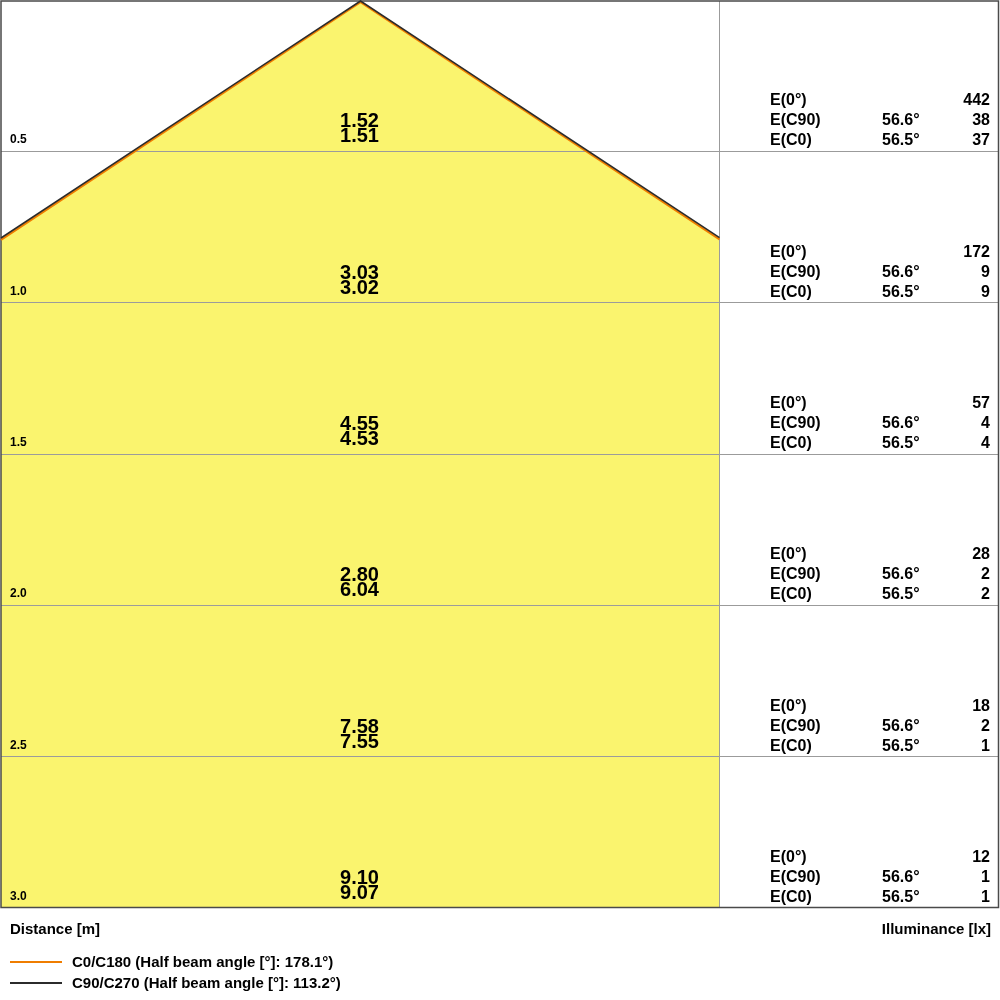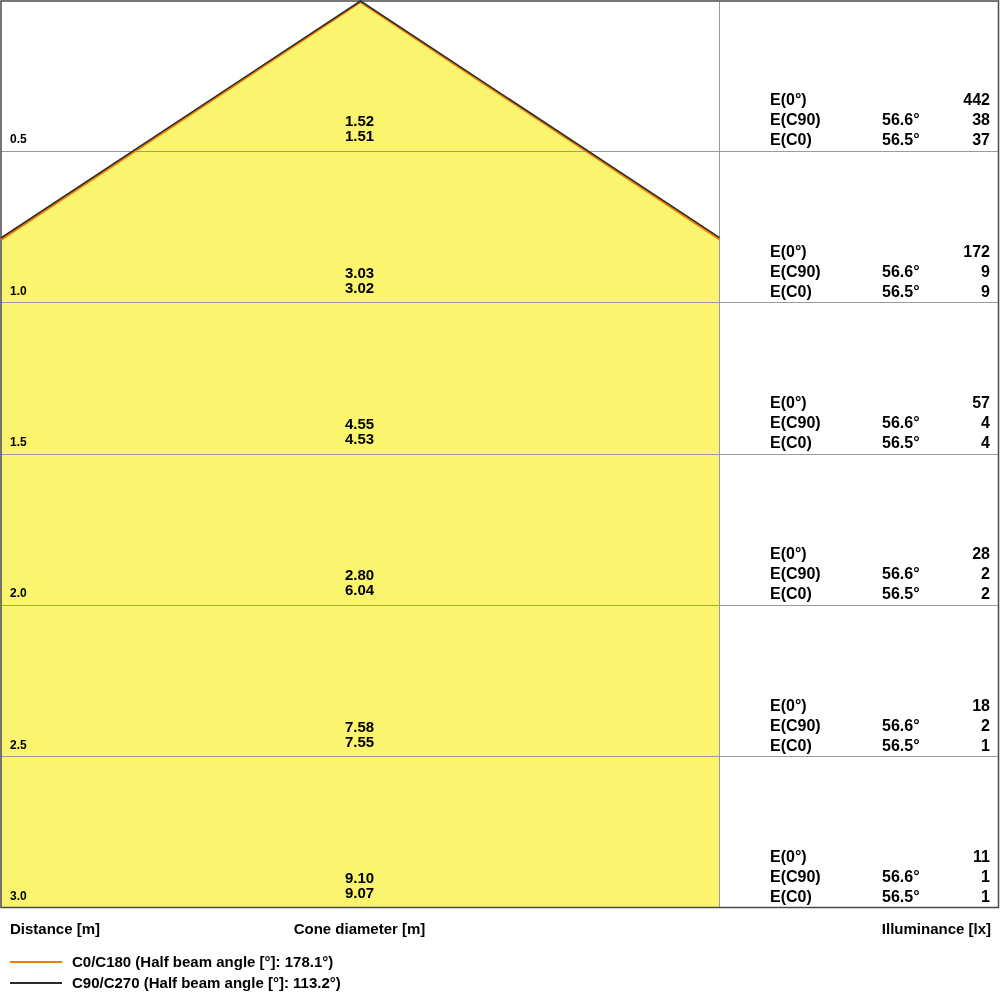--- a/index.html
+++ b/index.html
@@ -21,7 +21,7 @@
   }
   .cone-vals {
     position: absolute; left: 0; bottom: 8px; width: 719px;
-    text-align: center; font-size: 15px; line-height: 15px;
+    text-align: center; font-size: 20px; line-height: 15px;
   }
   .tbl {
     position: absolute; left: 730px; bottom: 1px; width: 260px;

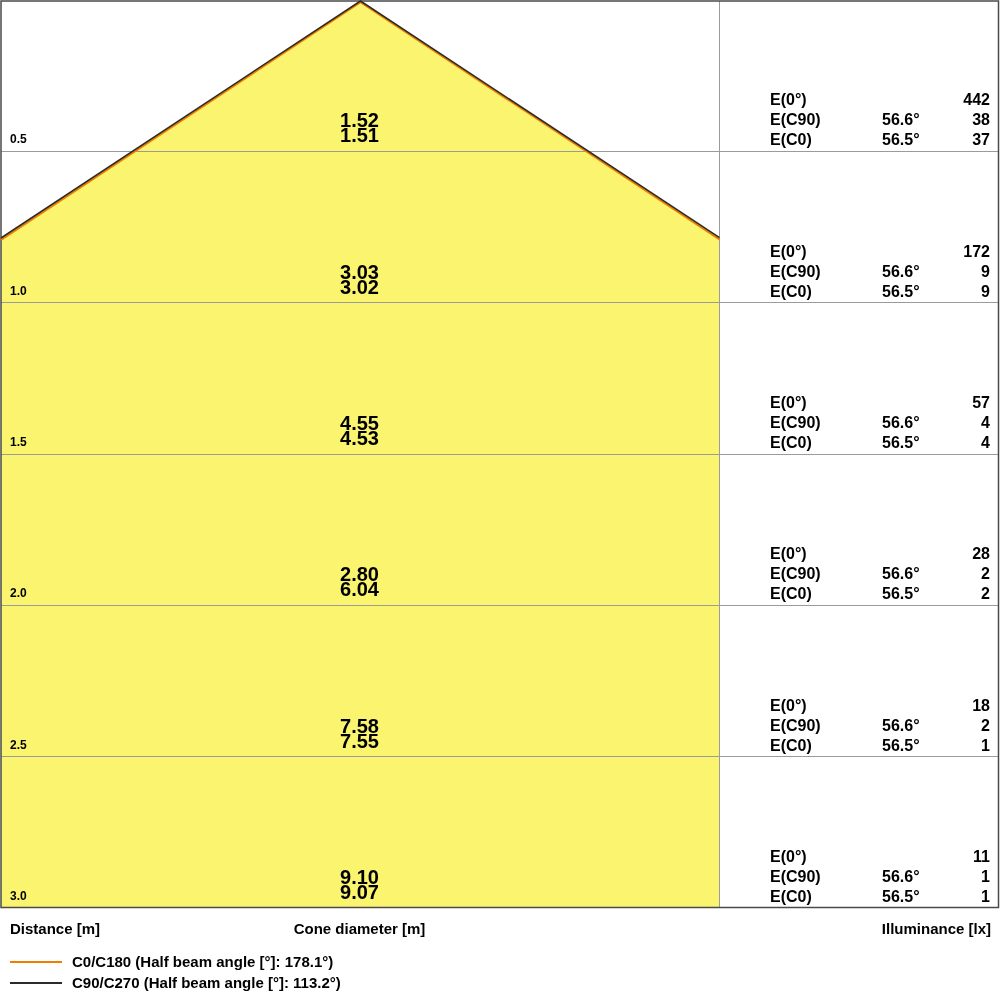--- a/index.html
+++ b/index.html
@@ -197,7 +197,7 @@
       <div class="tbl-line">
         <span class="tbl-label">E(0°)</span>
         <span class="tbl-angle"></span>
-        <span class="tbl-value">11</span>
+        <span class="tbl-value">12</span>
       </div>
       <div class="tbl-line">
         <span class="tbl-label">E(C90)</span>

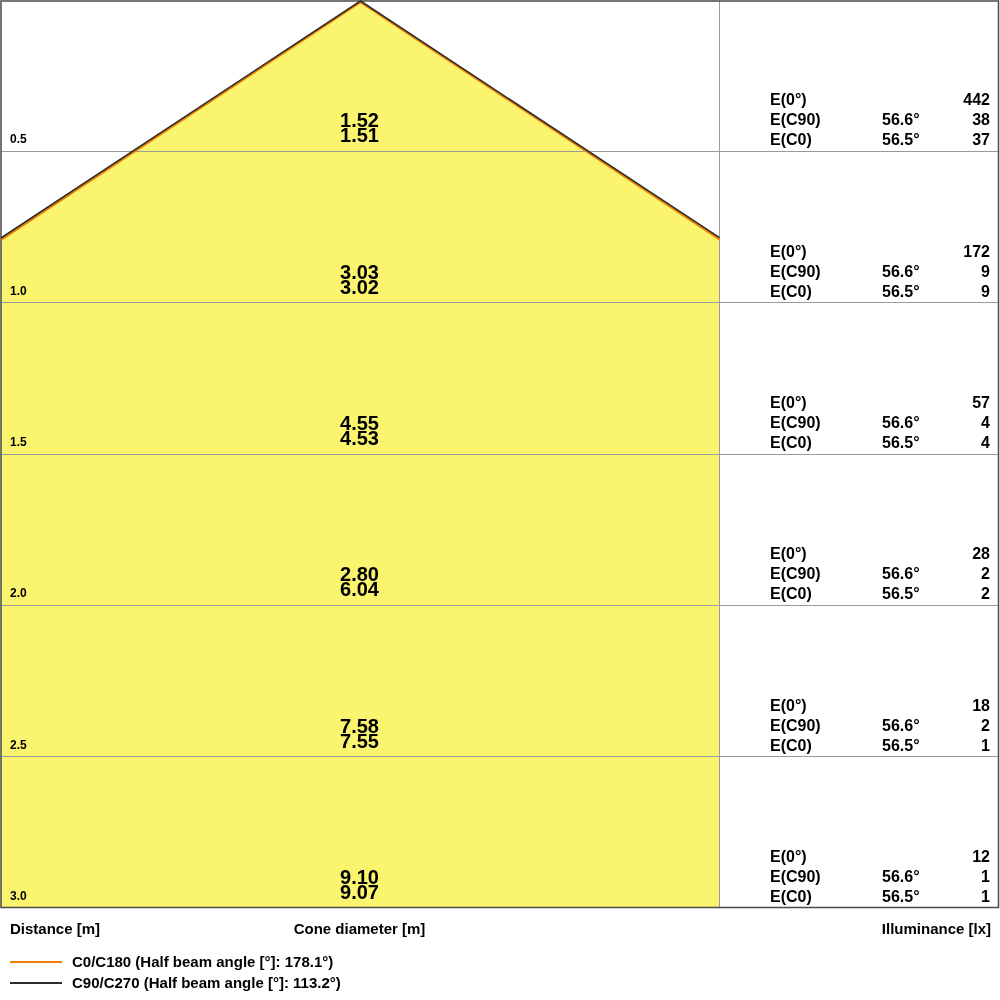--- a/index.html
+++ b/index.html
@@ -213,7 +213,6 @@
   </div>
 
   <div class="axis-label" id="axis-distance">Distance [m]</div>
-  <div class="axis-label" id="axis-cone">Cone diameter [m]</div>
   <div class="axis-label" id="axis-illuminance">Illuminance [lx]</div>
 
   <div class="legend">

